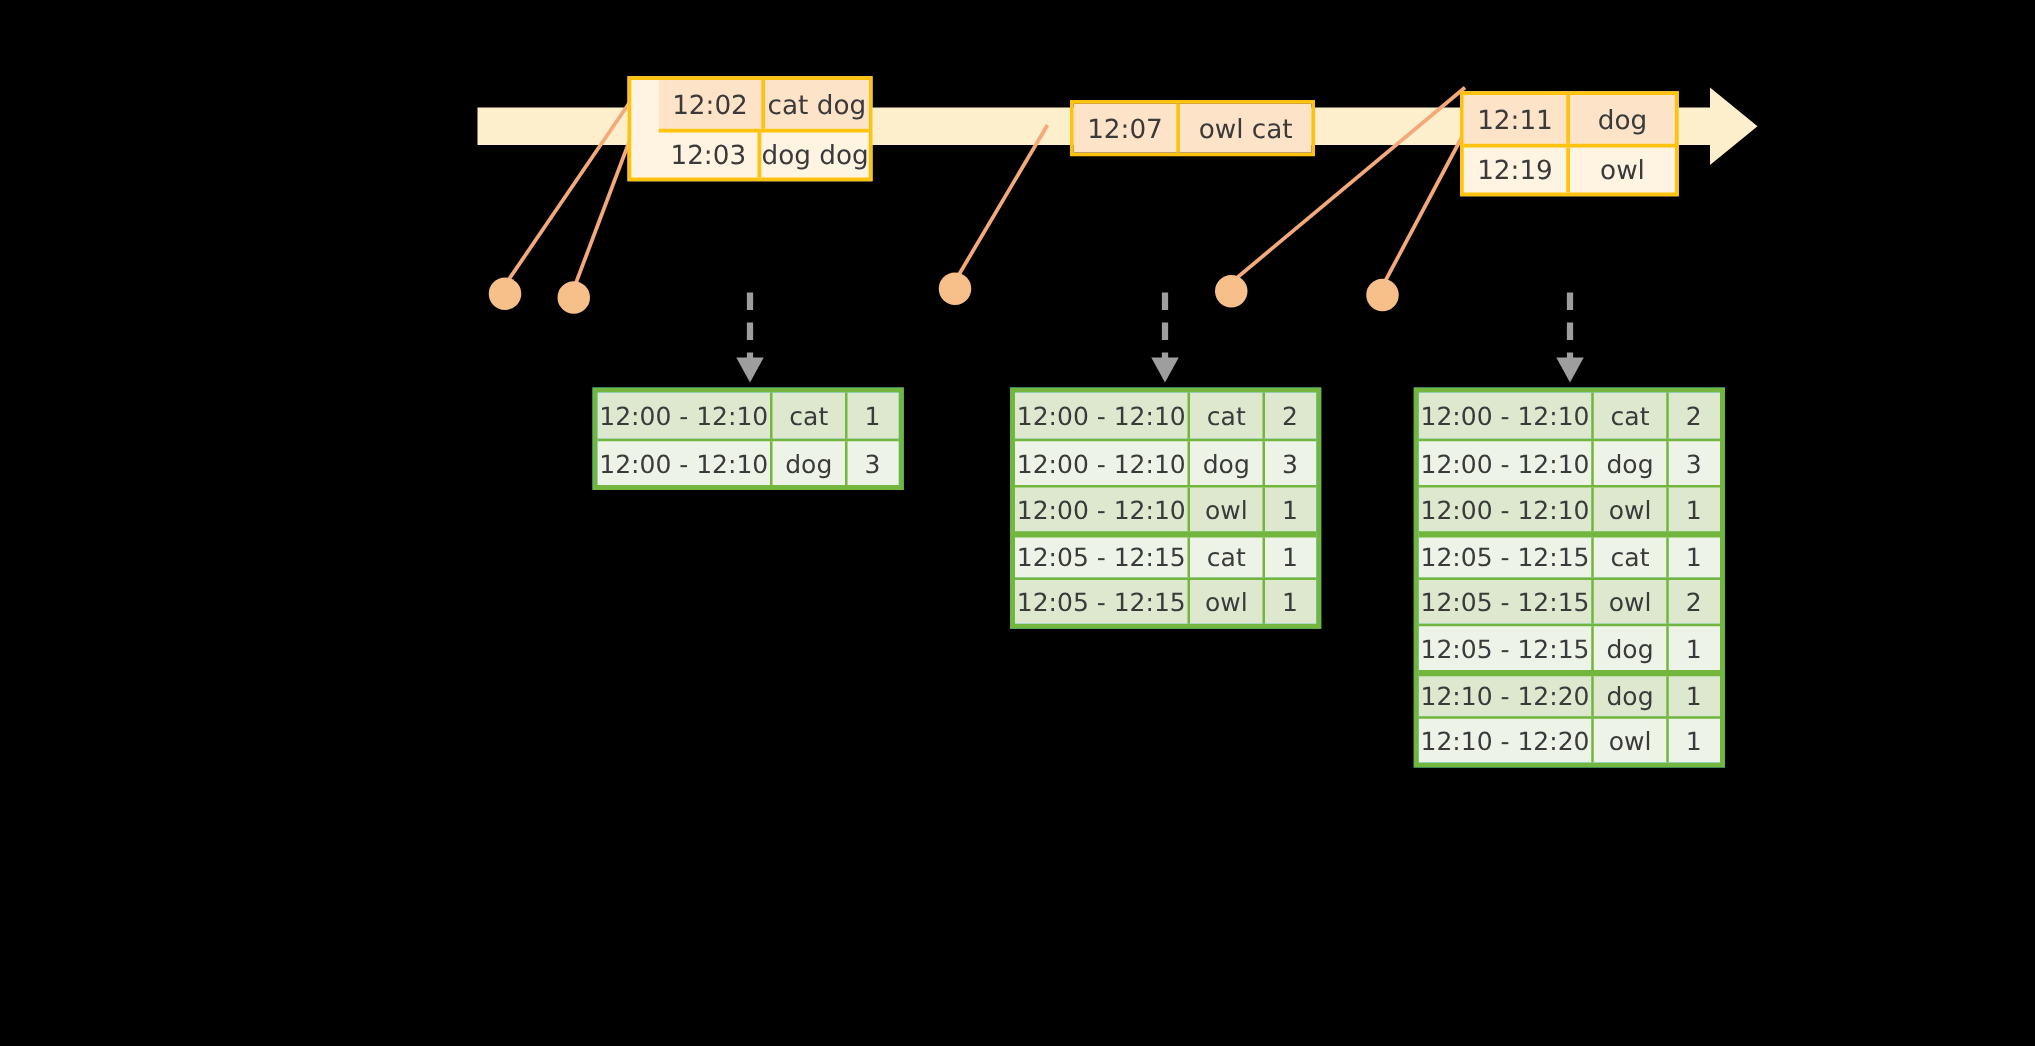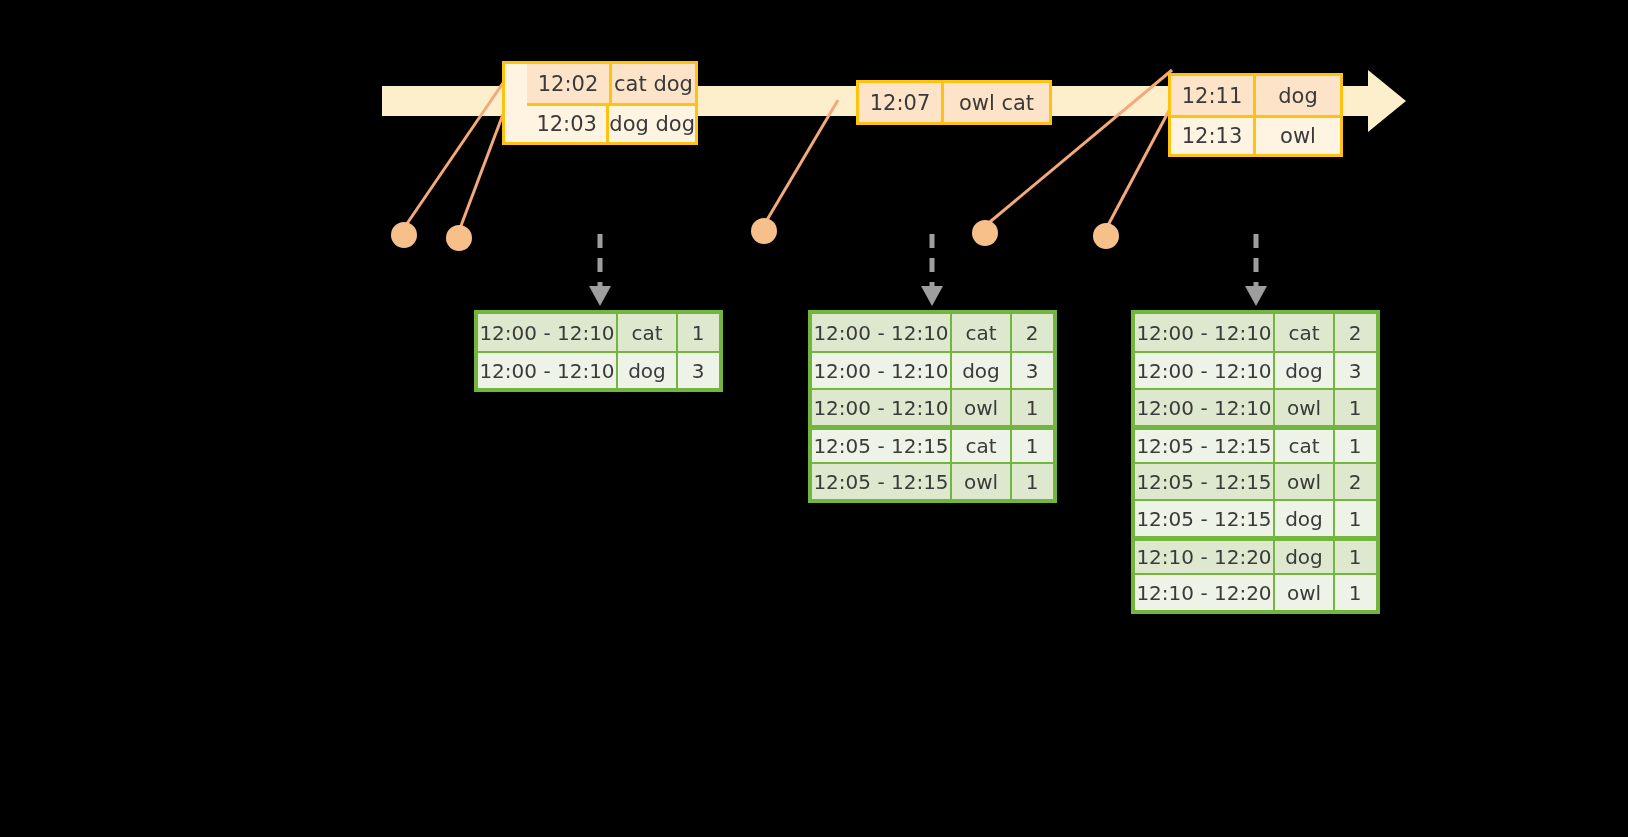--- a/index.html
+++ b/index.html
@@ -167,7 +167,7 @@
         <div class="evt-cell words">dog</div>
       </div>
       <div class="evt-row">
-        <div class="evt-cell time">12:13</div>
+        <div class="evt-cell time">12:19</div>
         <div class="evt-cell words">owl</div>
       </div>
     </div>

